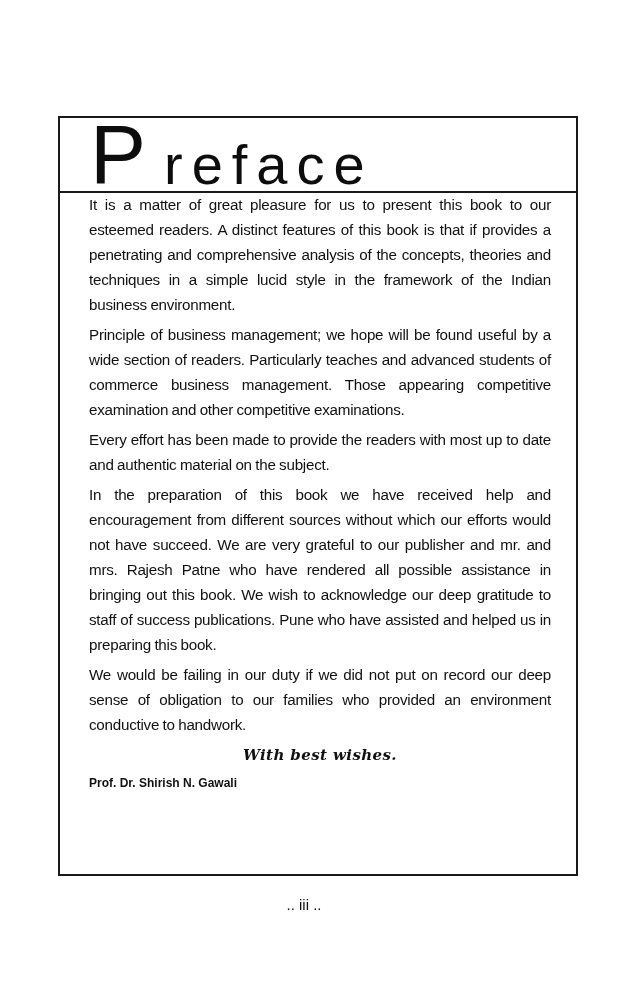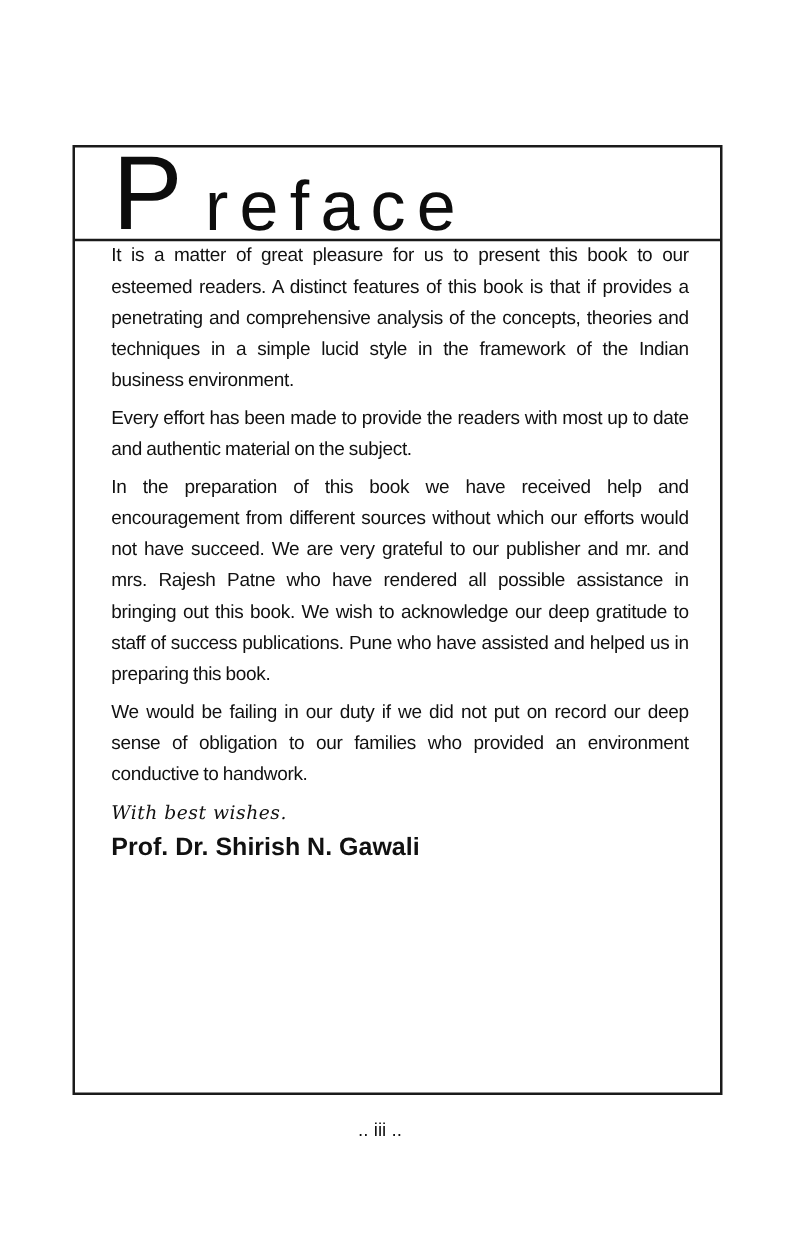--- a/index.html
+++ b/index.html
@@ -101,6 +101,7 @@
   </div>
   <div class="content">
     <p class="para">It is a matter of great pleasure for us to present this book to our esteemed readers. A distinct features of this book is that if provides a penetrating and comprehensive analysis of the concepts, theories and techniques in a simple lucid style in the framework of the Indian business environment.</p>
+    <p class="para">Principle of business management; we hope will be found useful by a wide section of readers. Particularly teaches and advanced students of commerce business management. Those appearing competitive examination and other competitive examinations.</p>
     <p class="para">Every effort has been made to provide the readers with most up to date and authentic material on the subject.</p>
     <p class="para">In the preparation of this book we have received help and encouragement from different sources without which our efforts would not have succeed. We are very grateful to our publisher and mr. and mrs. Rajesh Patne who have rendered all possible assistance in bringing out this book. We wish to acknowledge our deep gratitude to staff of success publications. Pune who have assisted and helped us in preparing this book.</p>
     <p class="para">We would be failing in our duty if we did not put on record our deep sense of obligation to our families who provided an environment conductive to handwork.</p>

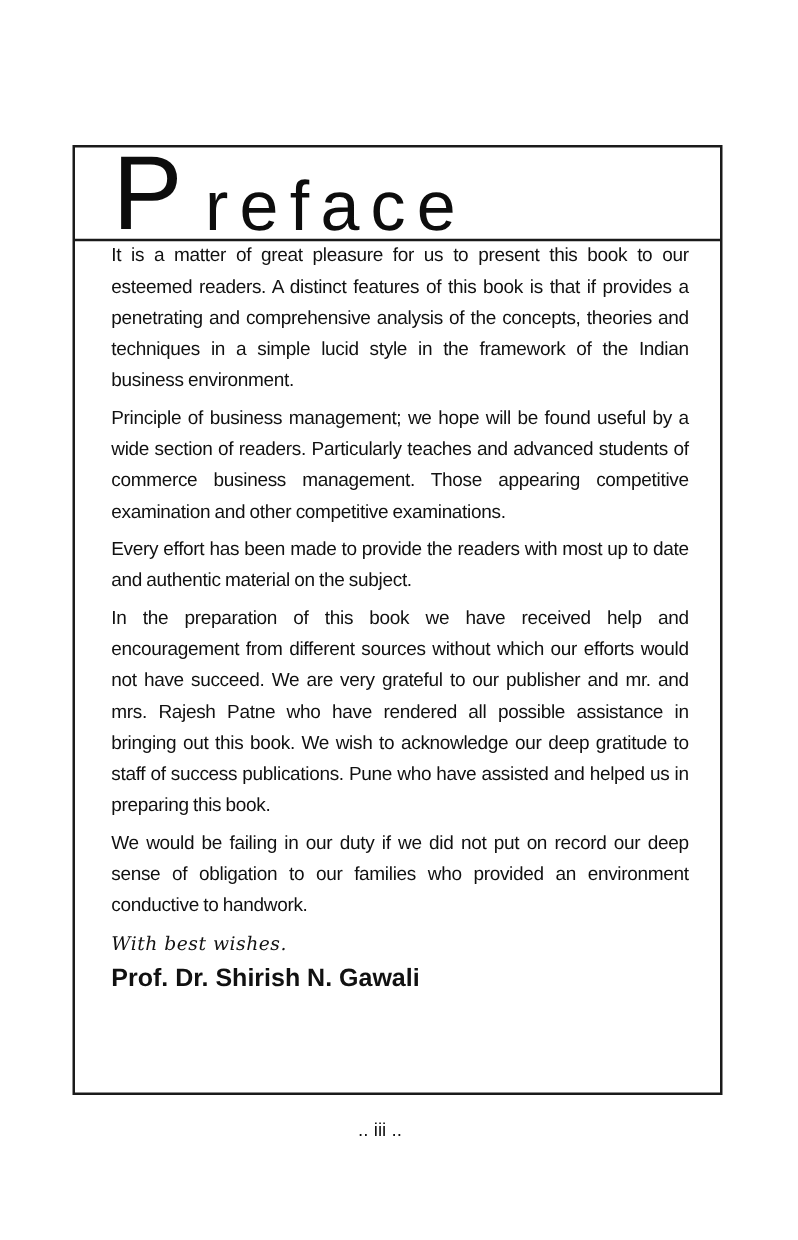--- a/index.html
+++ b/index.html
@@ -69,11 +69,12 @@
     .sign-wishes {
       font-family: "DejaVu Serif", serif;
       font-style: italic;
-      font-weight: normal;
+      font-weight: bold;
       font-size: 15px;
       line-height: 26px;
       margin-top: 2px;
       letter-spacing: 0.4px;
+      text-align: center;
     }
     .sign-name {
       font-family: "Liberation Sans", sans-serif;

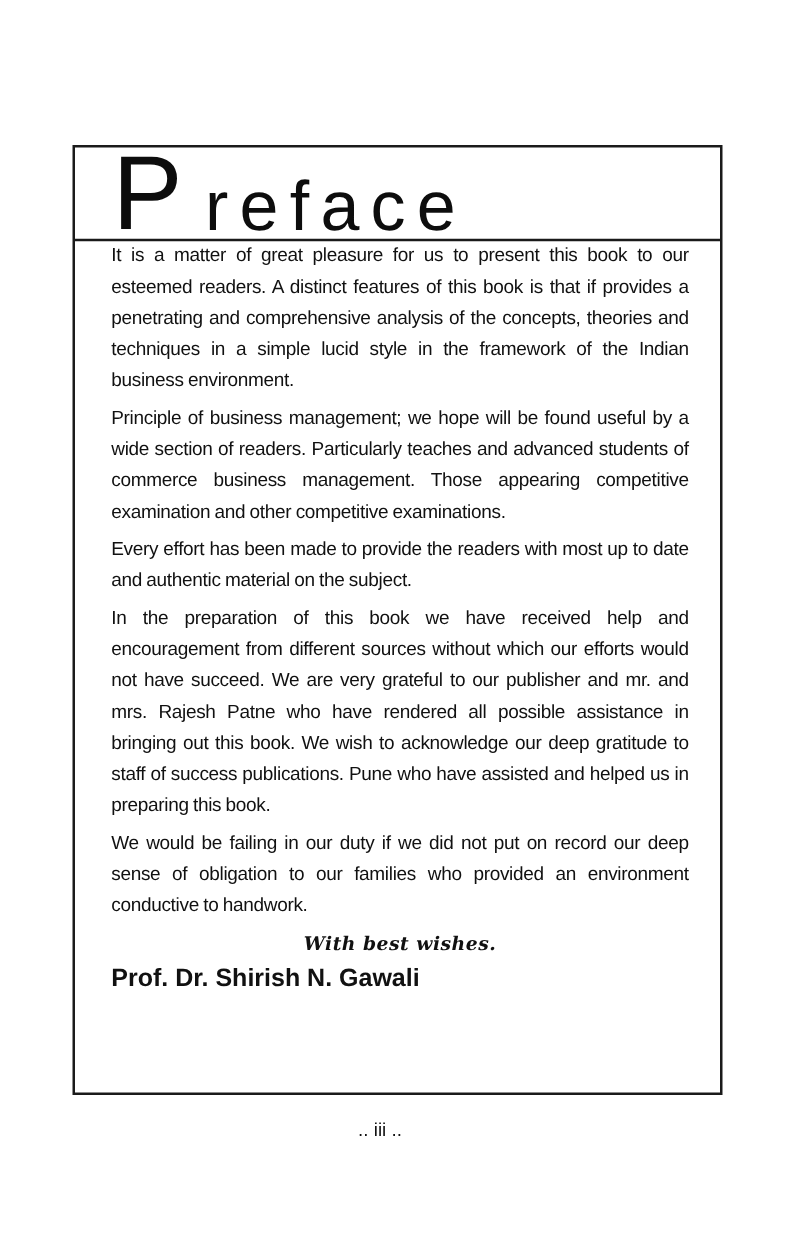--- a/index.html
+++ b/index.html
@@ -79,7 +79,7 @@
     .sign-name {
       font-family: "Liberation Sans", sans-serif;
       font-weight: bold;
-      font-size: 20px;
+      font-size: 12px;
       line-height: 30px;
     }
     .page-number {

